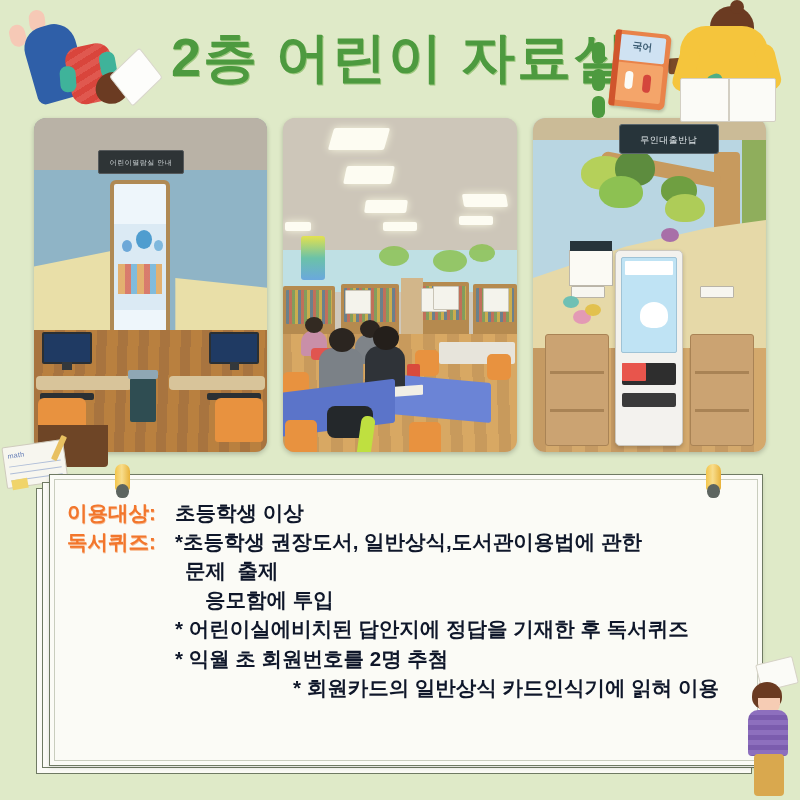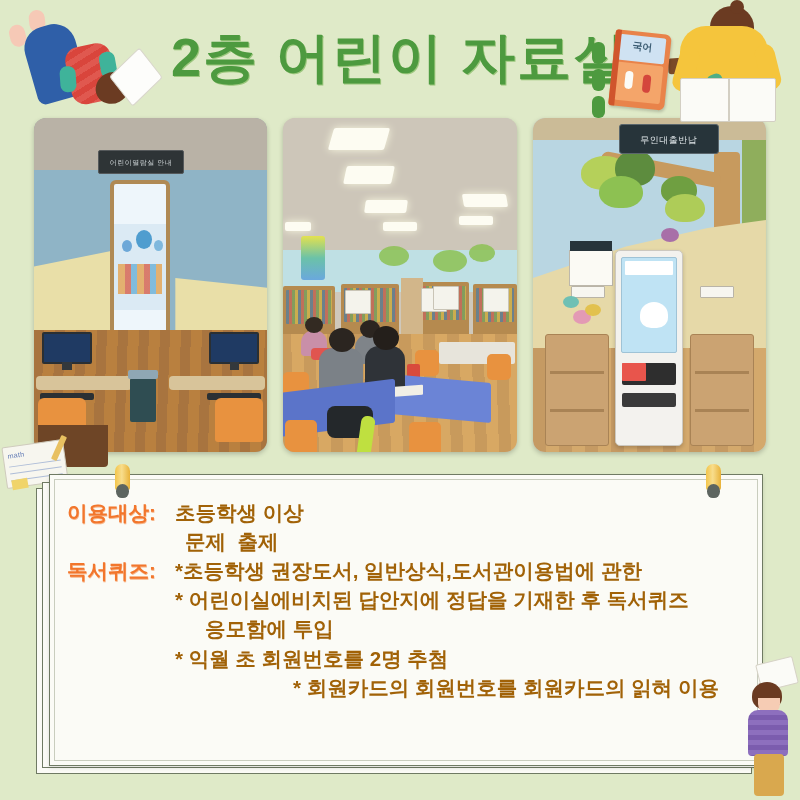--- a/index.html
+++ b/index.html
@@ -540,7 +540,7 @@
   .lbl.w1 { min-width: 108px; }
   .lbl.w2 { min-width: 108px; }
   .lbl.w3 { min-width: 198px; }
-  .txt { color: #a16207; flex: 1 1 auto; }
+  .txt { color: #0f172a; flex: 1 1 auto; }
   .indent-a { padding-left: 118px; }
   .indent-b { padding-left: 138px; }
   .indent-c { padding-left: 108px; }

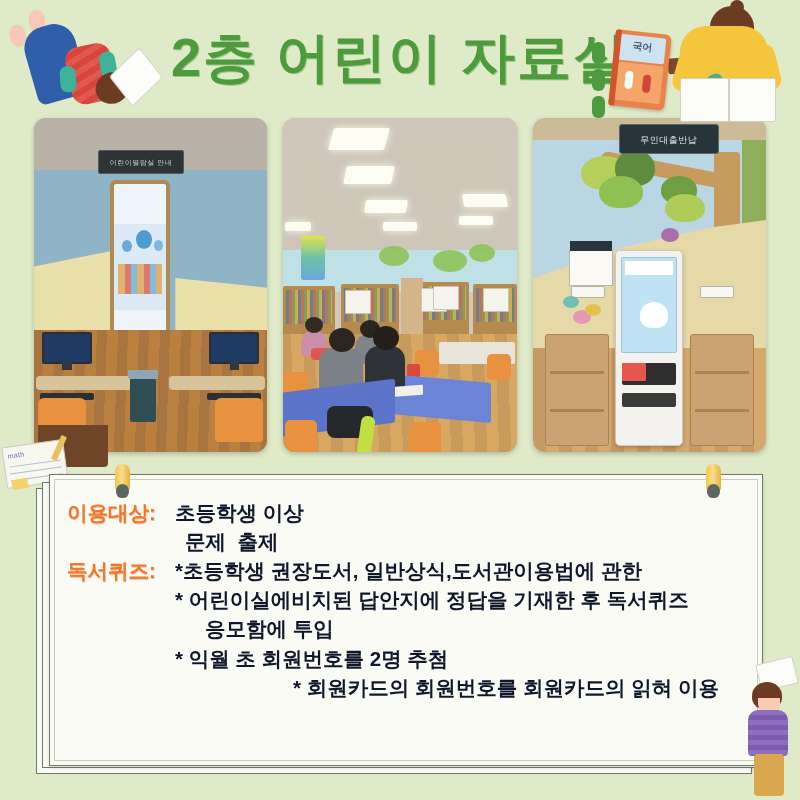--- a/index.html
+++ b/index.html
@@ -785,13 +785,13 @@
         <span class="txt">초등학생 이상</span>
       </div>
 
-      <div class="line indent-a">
-        <span class="txt">문제  출제</span>
-      </div>
-
       <div class="line">
         <span class="lbl w2">독서퀴즈:</span>
         <span class="txt">*초등학생 권장도서, 일반상식,도서관이용법에 관한</span>
+      </div>
+
+      <div class="line indent-a">
+        <span class="txt">문제  출제</span>
       </div>
 
       <div class="line indent-c">

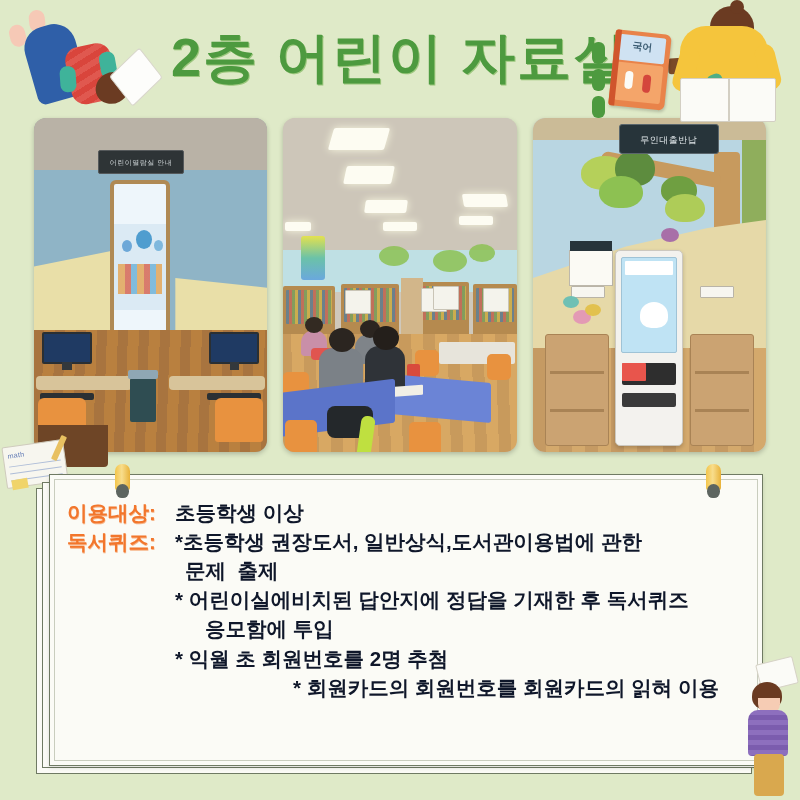--- a/index.html
+++ b/index.html
@@ -794,12 +794,12 @@
         <span class="txt">문제  출제</span>
       </div>
 
+      <div class="line indent-b">
+        <span class="txt">응모함에 투입</span>
+      </div>
+
       <div class="line indent-c">
         <span class="txt">* 어린이실에비치된 답안지에 정답을 기재한 후 독서퀴즈</span>
-      </div>
-
-      <div class="line indent-b">
-        <span class="txt">응모함에 투입</span>
       </div>
 
       <div class="line indent-c">

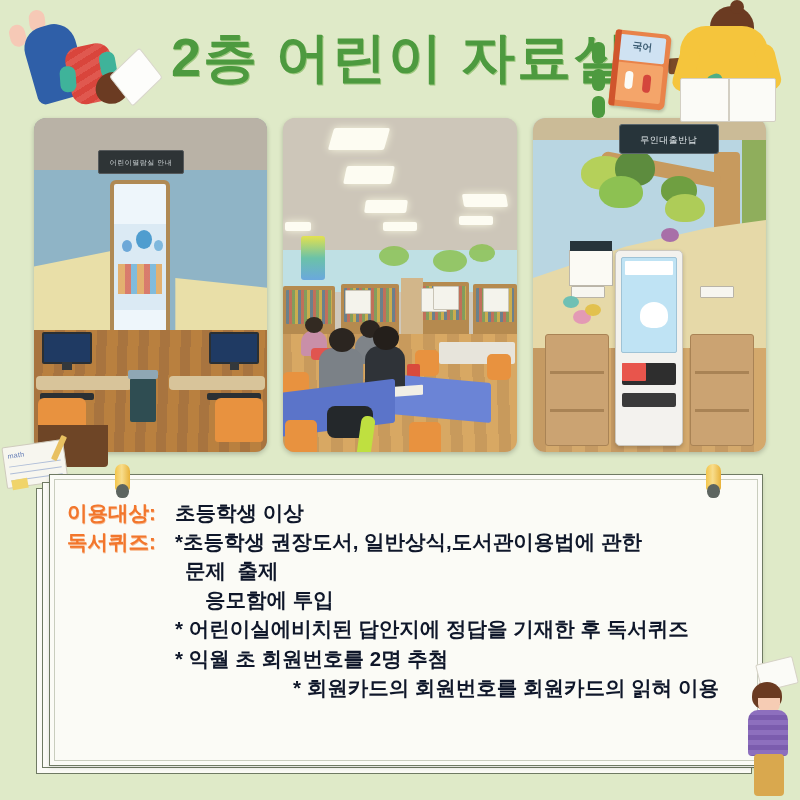--- a/index.html
+++ b/index.html
@@ -810,7 +810,7 @@
       </div>
 
       <div class="line indent-d">
-        <span class="txt">* 회원카드의 회원번호를 회원카드의 읽혀 이용</span>
+        <span class="txt">* 회원카드의 일반상식 카드인식기에 읽혀 이용</span>
       </div>
 
     </div>

